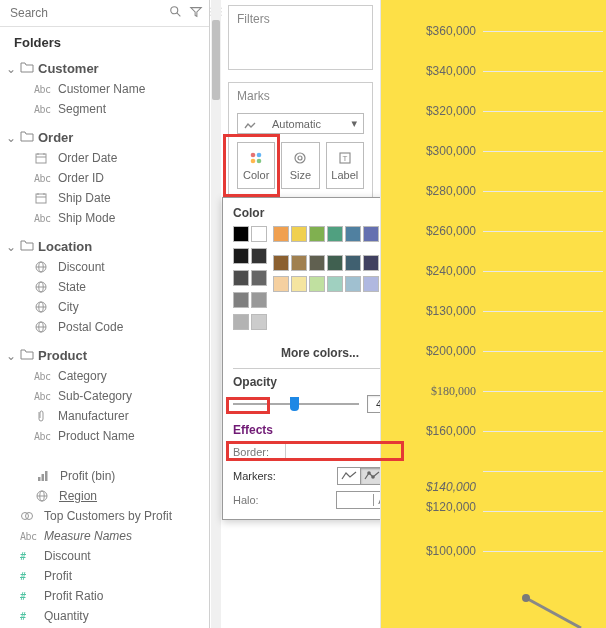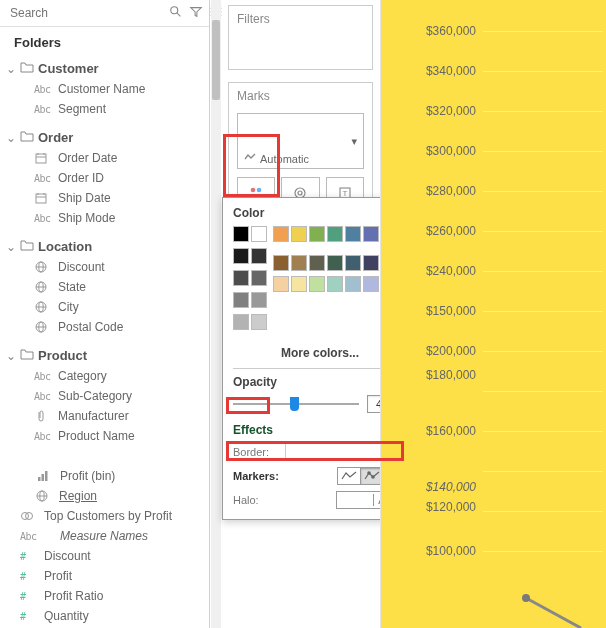--- a/index.html
+++ b/index.html
@@ -533,7 +533,7 @@
 <div class="marks-panel">
   <div class="marks-title">Marks</div>
   <div class="marks-dropdown">
-    <span style="display:flex;align-items:flex-start;gap:4px;margin-top:36px;">
+    <span style="display:flex;align-items:flex-end;gap:16px;">
       <svg width="12" height="8">
           <path d="M1 6 L4 2 L7 5 L11 1" fill="none" stroke="#888" stroke-width="1.3"></path>
         </svg>

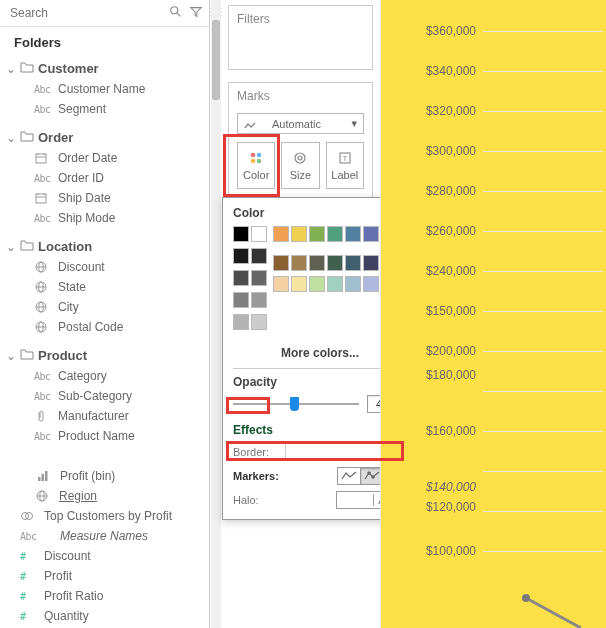--- a/index.html
+++ b/index.html
@@ -704,7 +704,7 @@
       <div class="gridline" style="top: 231px;"></div>
       <div class="tick-text" style="top: 264px;">$240,000</div>
       <div class="gridline" style="top: 271px;"></div>
-      <div class="tick-text" style="top: 304px;">$150,000</div>
+      <div class="tick-text" style="top: 304px;">$130,000</div>
       <div class="gridline" style="top: 311px;"></div>
       <div class="tick-text" style="top: 344px;">$200,000</div>
       <div class="gridline" style="top: 351px;"></div>

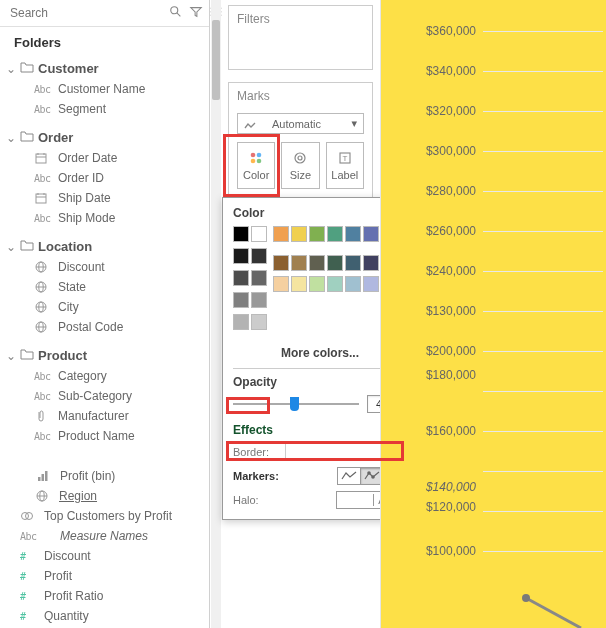--- a/index.html
+++ b/index.html
@@ -708,7 +708,7 @@
       <div class="gridline" style="top: 311px;"></div>
       <div class="tick-text" style="top: 344px;">$200,000</div>
       <div class="gridline" style="top: 351px;"></div>
-      <div class="tick-text" style="top: 368px;">$180,000</div>
+      <div class="tick-text" style="top: 384px; font-family: Liberation Serif, serif;">$180,000</div>
       <div class="gridline" style="top: 391px;"></div>
       <div class="tick-text" style="top: 424px;">$160,000</div>
       <div class="gridline" style="top: 431px;"></div>

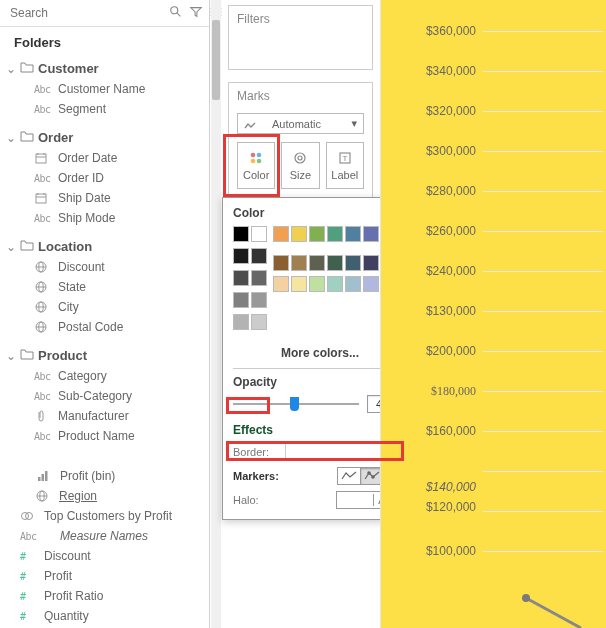--- a/index.html
+++ b/index.html
@@ -224,7 +224,7 @@
     .effects-label {
       font-weight: bold;
       font-size: 12px;
-      color: #14532d;
+      color: #701a75;
       margin-top: 10px;
       display: inline-block;
     }

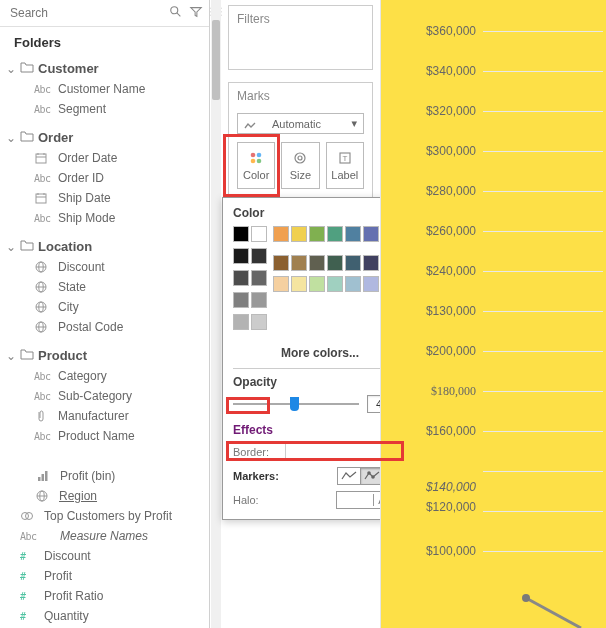--- a/index.html
+++ b/index.html
@@ -651,7 +651,7 @@
     </div>
   </div>
   <div class="effect-row">
-    <div class="lab" style="color:#333;font-weight:700;">Markers:</div>
+    <div class="lab" style="color:#333;font-weight:400;">Markers:</div>
     <div class="marker-btns" style="flex:1;justify-content:flex-end;display:flex;">
       <div class="marker-btn">
         <svg width="16" height="10">

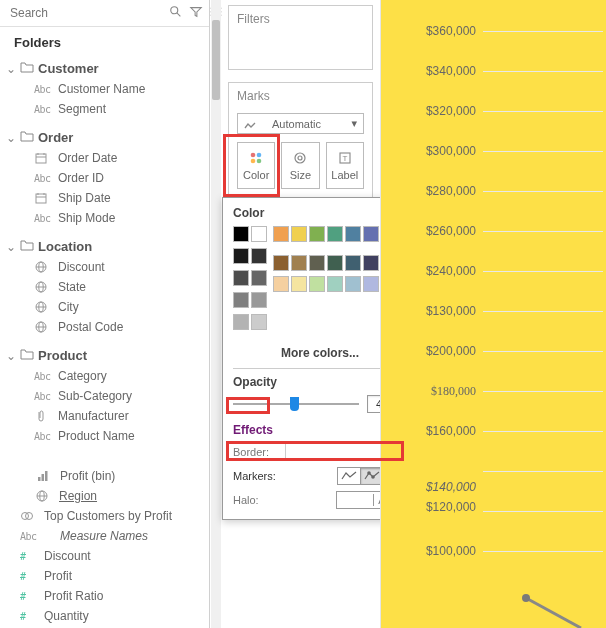--- a/index.html
+++ b/index.html
@@ -73,7 +73,7 @@
     }
     .field-icon.abc { font-family: monospace; letter-spacing: -0.5px; text-align: right; }
     .field-item .name { font-size: 12px; color: #666; }
-    .field-item .name.italic { font-style: italic; margin-left: 16px; }
+    .field-item .name.italic { font-style: italic; }
     
     
     .scrollbar {

